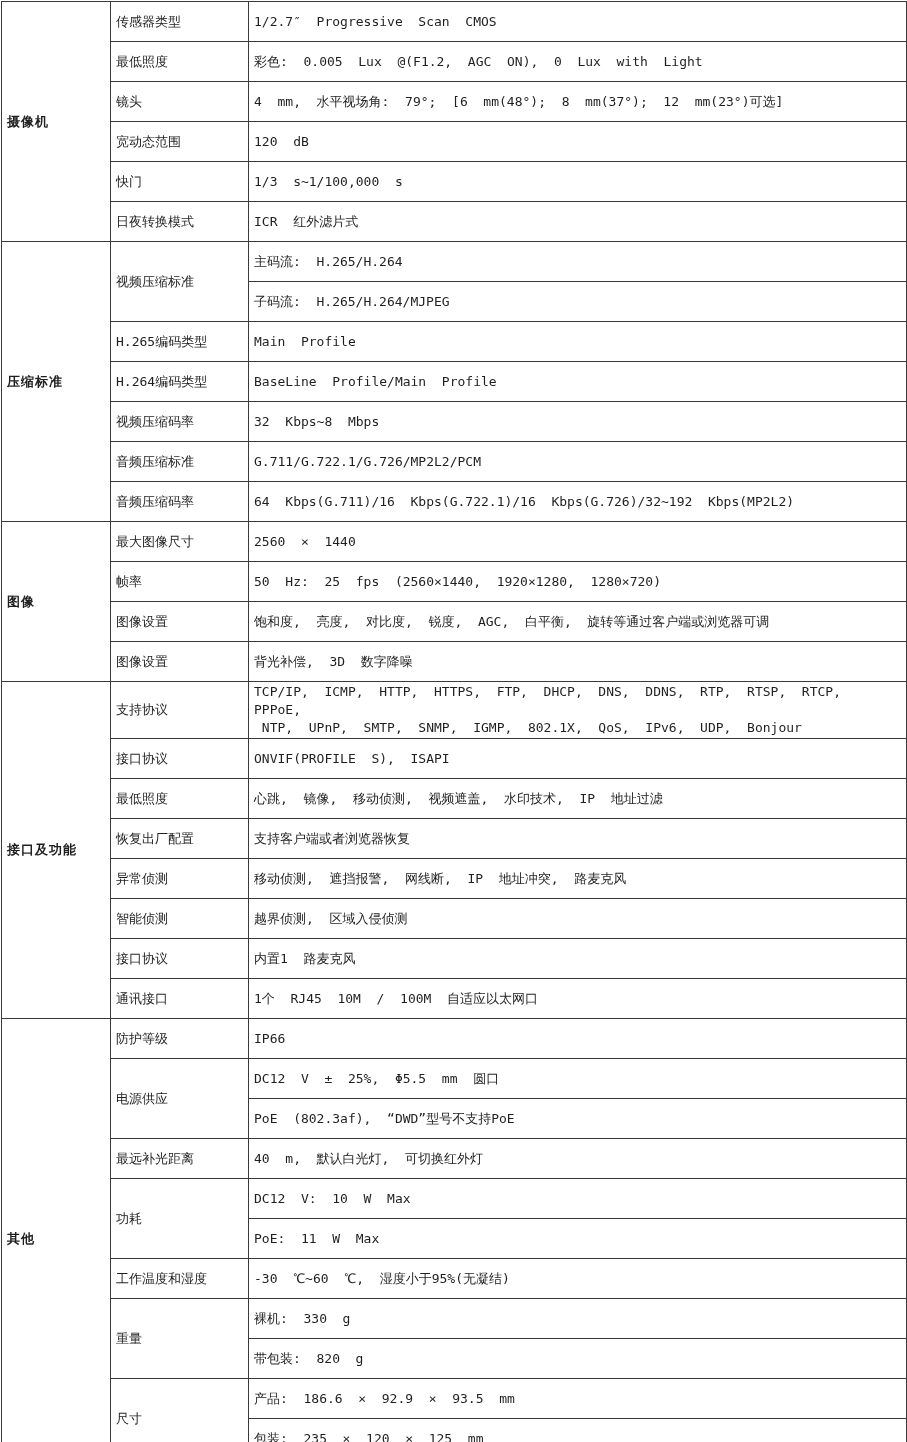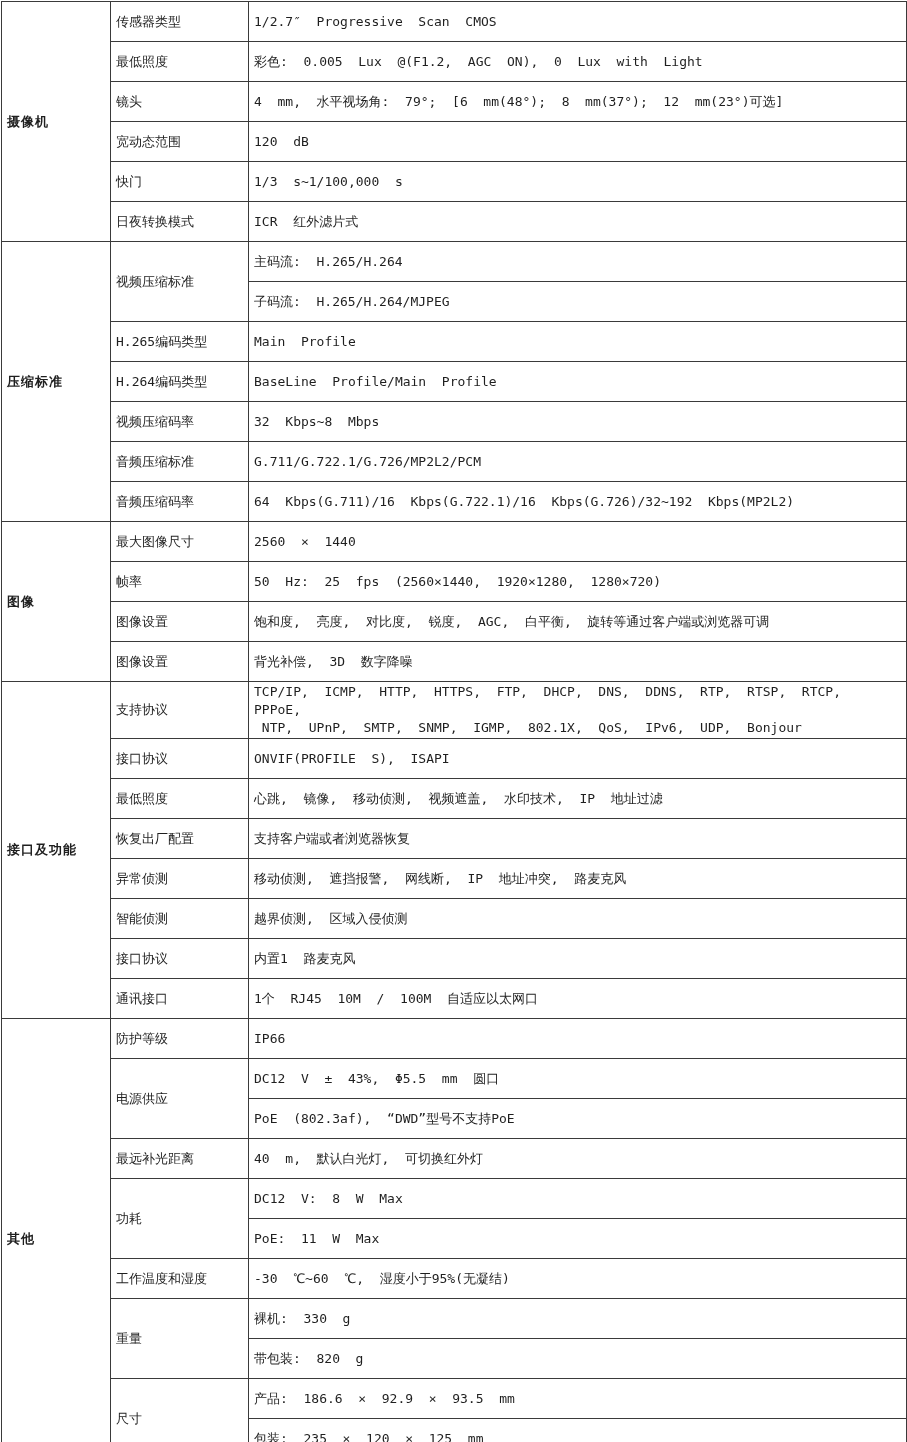--- a/index.html
+++ b/index.html
@@ -159,7 +159,7 @@
       </tr>
       <tr>
         <td class="label" rowspan="2">电源供应</td>
-        <td class="value">DC12  V  ±  43%,  Φ5.5  mm  圆口</td>
+        <td class="value">DC12  V  ±  25%,  Φ5.5  mm  圆口</td>
       </tr>
       <tr>
         <td class="value">PoE  (802.3af),  “DWD”型号不支持PoE</td>

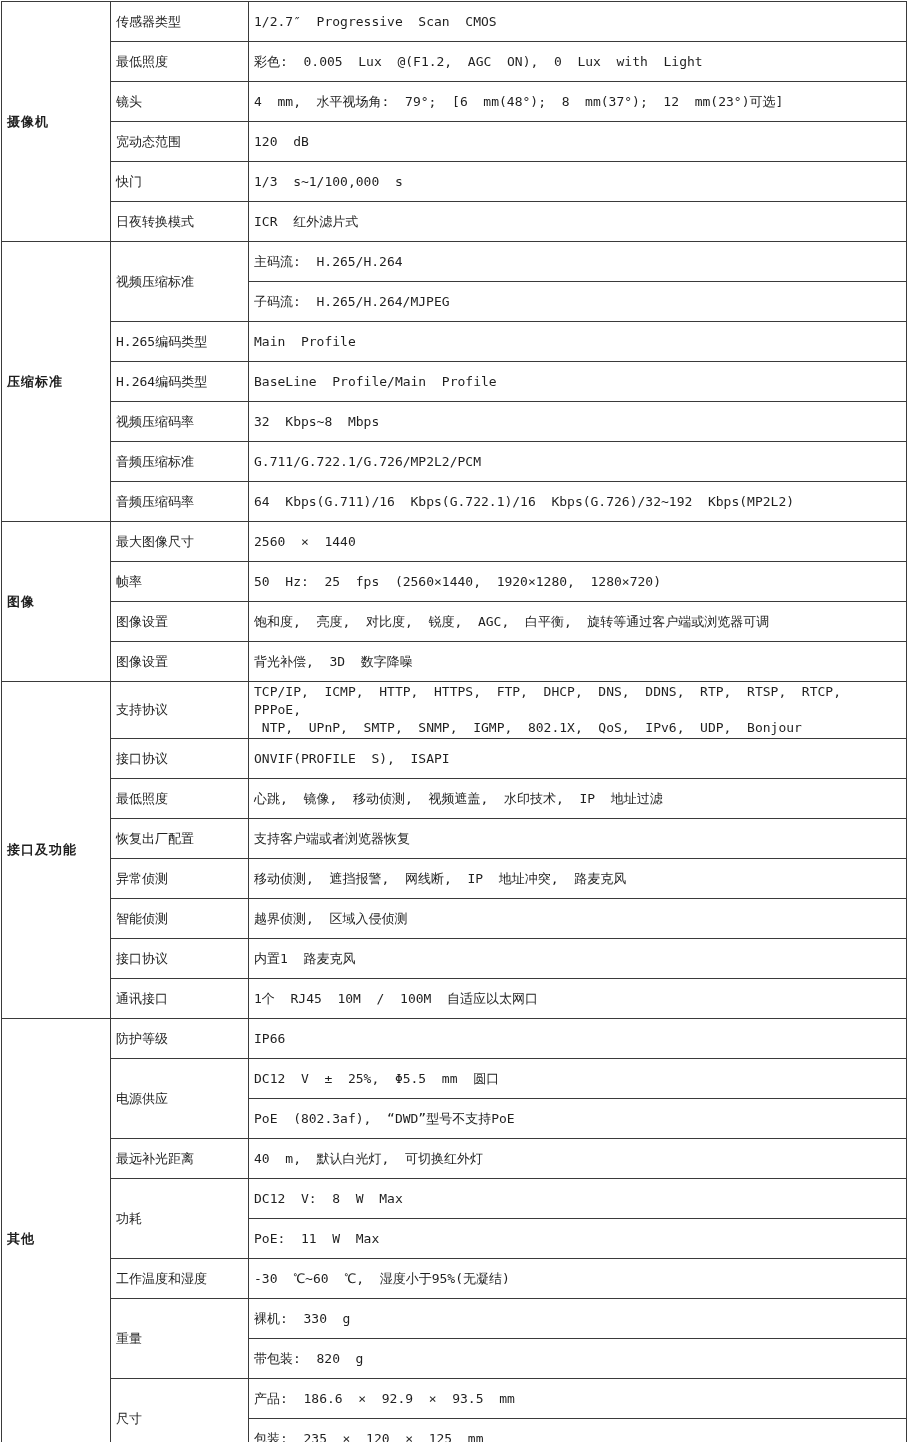--- a/index.html
+++ b/index.html
@@ -170,7 +170,7 @@
       </tr>
       <tr>
         <td class="label" rowspan="2">功耗</td>
-        <td class="value">DC12  V:  8  W  Max</td>
+        <td class="value">DC12  V:  10  W  Max</td>
       </tr>
       <tr>
         <td class="value">PoE:  11  W  Max</td>

